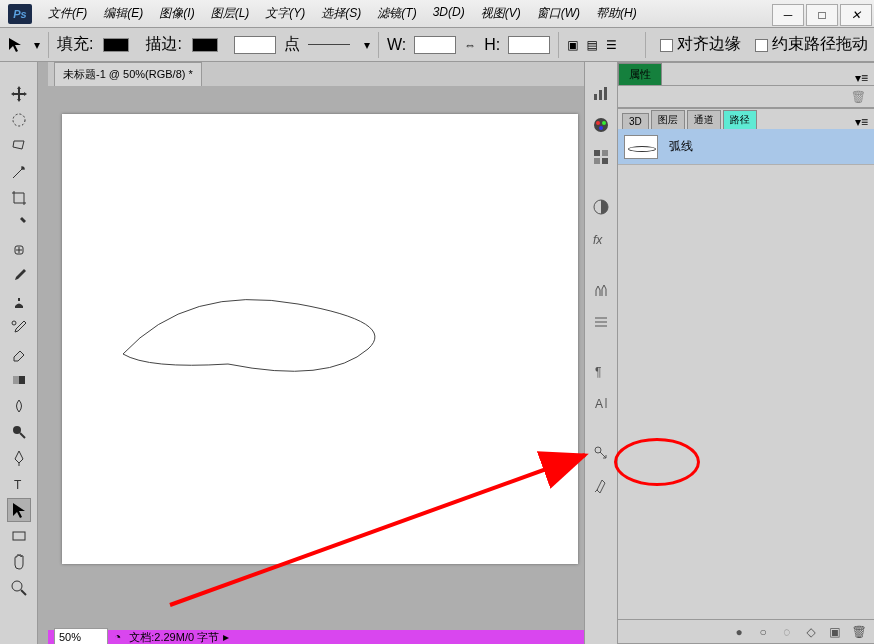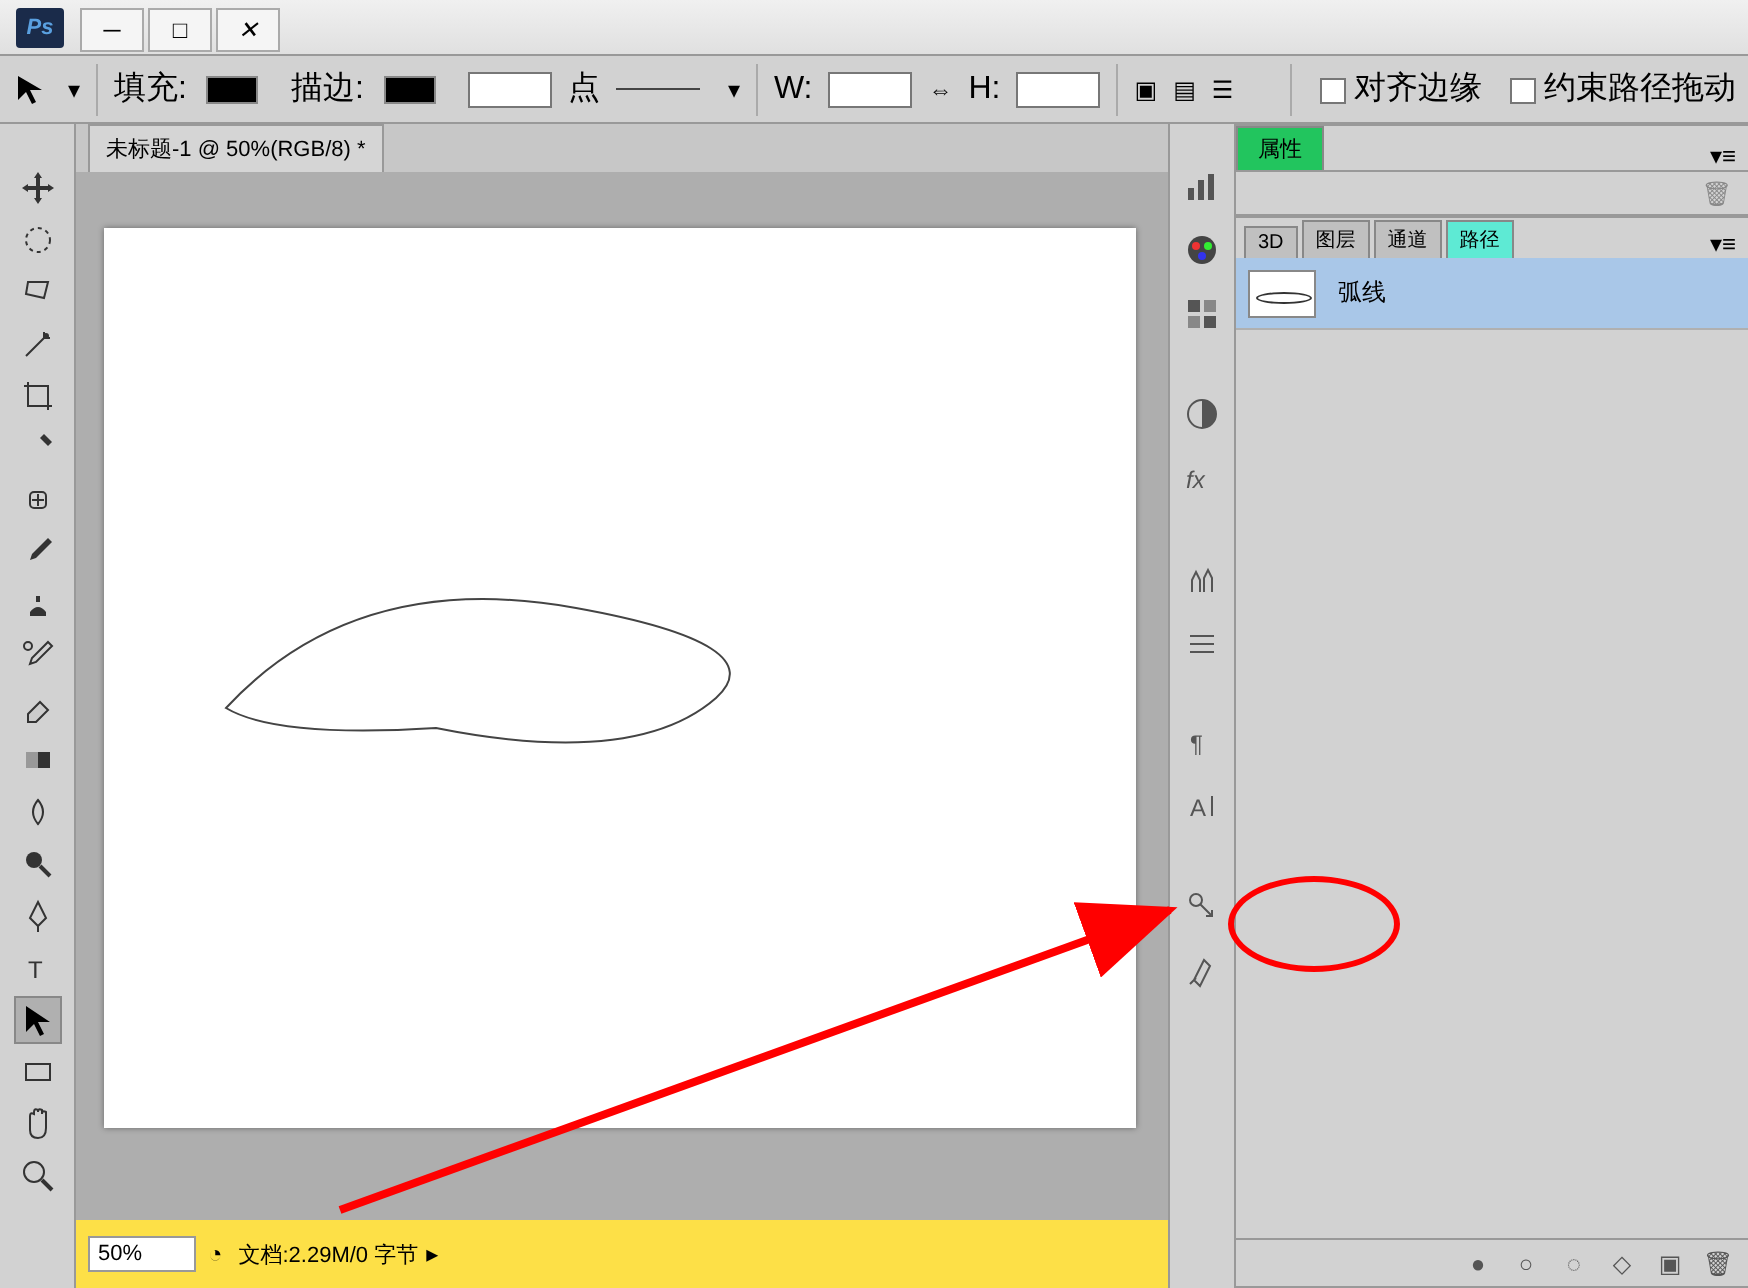--- a/index.html
+++ b/index.html
@@ -79,6 +79,19 @@
 
 <div class="titlebar">
   <div class="ps-logo">Ps</div>
+  <div class="menu-items">
+    <div class="menu-item">文件(F)</div>
+    <div class="menu-item">编辑(E)</div>
+    <div class="menu-item">图像(I)</div>
+    <div class="menu-item">图层(L)</div>
+    <div class="menu-item">文字(Y)</div>
+    <div class="menu-item">选择(S)</div>
+    <div class="menu-item">滤镜(T)</div>
+    <div class="menu-item">3D(D)</div>
+    <div class="menu-item">视图(V)</div>
+    <div class="menu-item">窗口(W)</div>
+    <div class="menu-item">帮助(H)</div>
+  </div>
   <div class="window-controls">
     <div class="winbtn">─</div>
     <div class="winbtn">□</div>

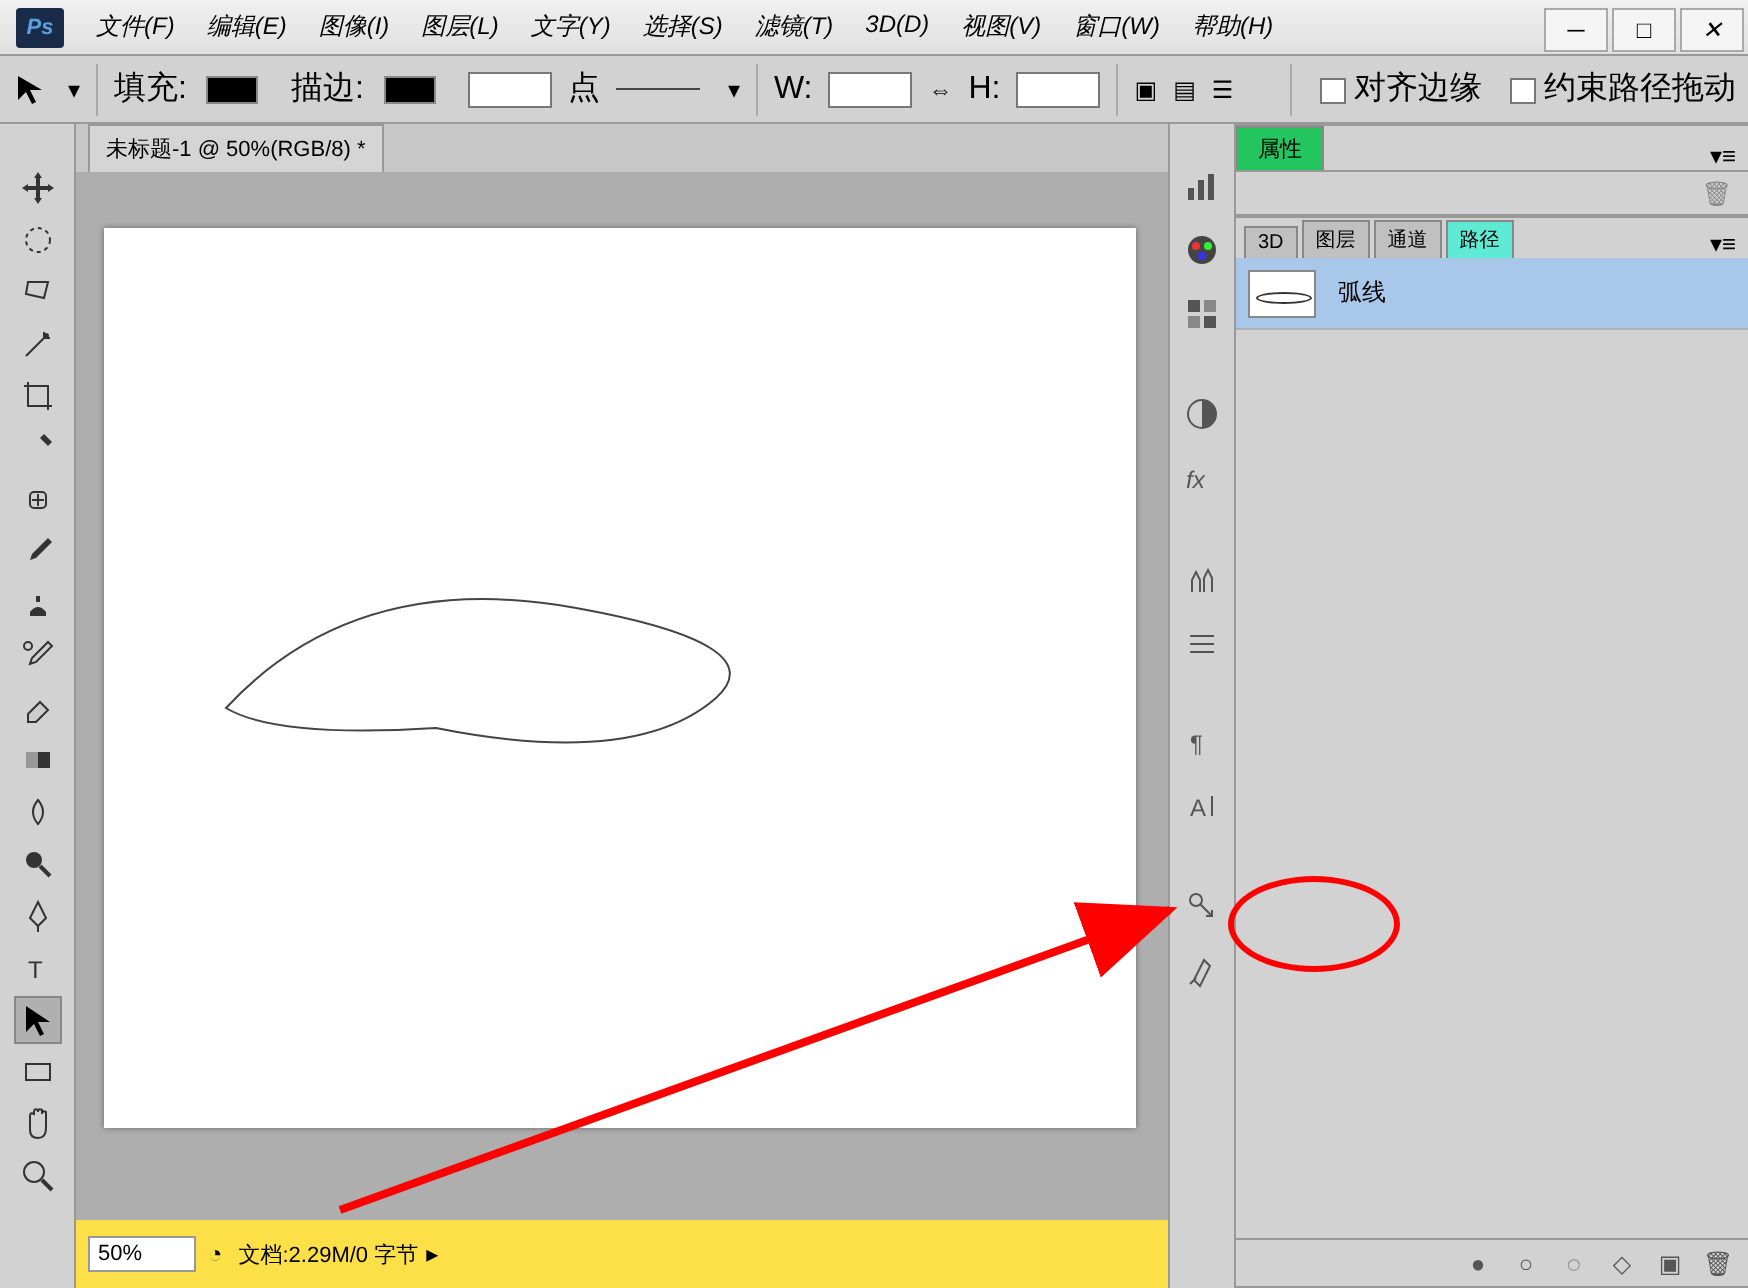--- a/index.html
+++ b/index.html
@@ -34,7 +34,7 @@
 .tool-svg { width: 18px; height: 18px; }
 
 
-.doc-area { flex: 1; display: flex; flex-direction: column; background: #aeaeae; }
+.doc-area { flex: 1; display: flex; flex-direction: column; background: #aeaeae; padding-left: 10px; }
 .doc-tab-bar { height: 24px; background: #c7c7c7; display: flex; align-items: center; padding-left: 6px; }
 .doc-tab { padding: 4px 8px; background: #d5d5d5; border: 1px solid #999; border-bottom: none; font-size: 11px; }
 .canvas-wrap { flex: 1; position: relative; overflow: hidden; }

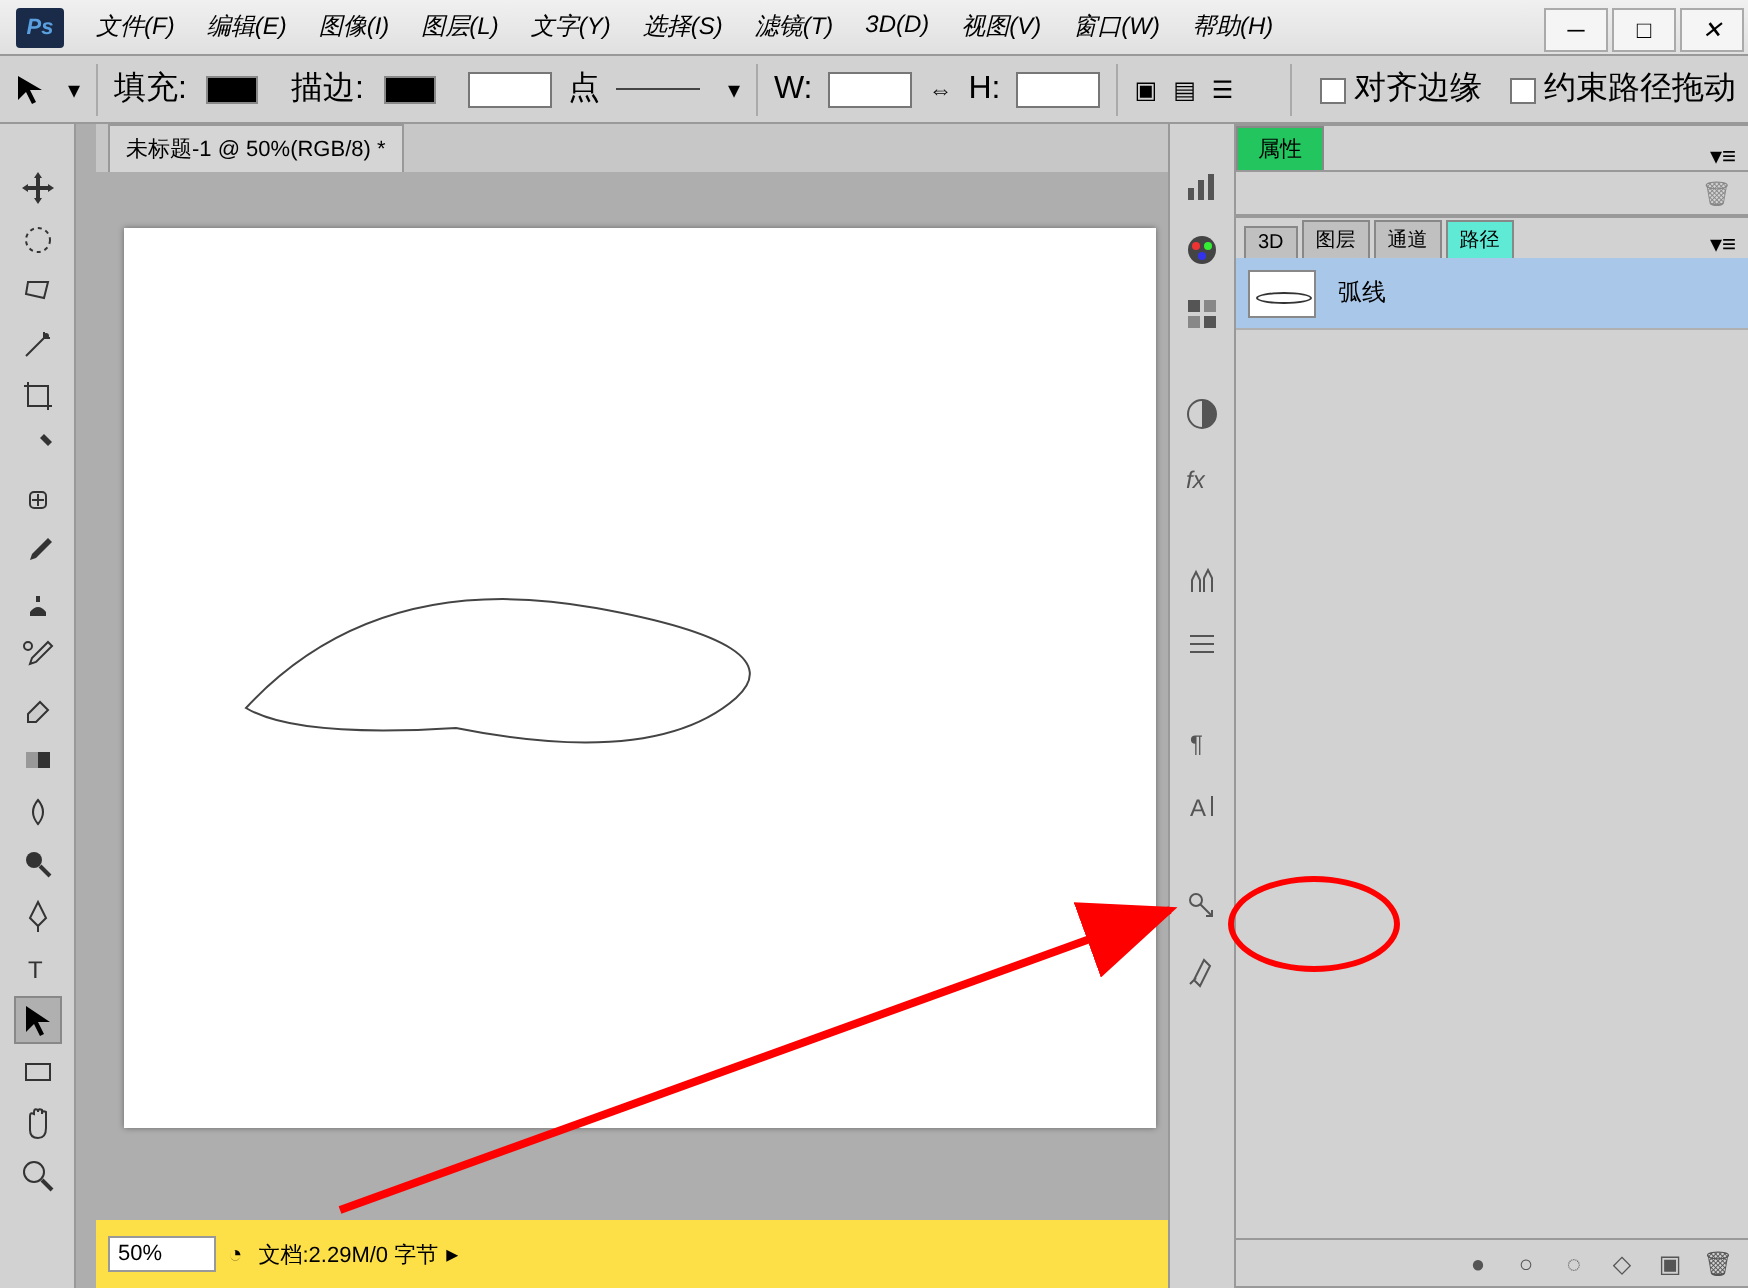--- a/index.html
+++ b/index.html
@@ -53,7 +53,7 @@
 .panel { border-top: 1px solid #999; border-bottom: 1px solid #999; display: flex; flex-direction: column; }
 .panel-tab-row { display: flex; height: 22px; align-items: flex-end; }
 .panel-tab { padding: 3px 10px; background: #c0c0c0; border: 1px solid #888; border-bottom: none; font-size: 11px; margin-right: 2px; }
-.panel-tab.active { background: #22c55e; }
+.panel-tab.active { background: #15803d; }
 .panel-menu { margin-left: auto; padding-right: 6px; }
 .panel-body { flex: 1; background: #d2d2d2; }
 .props-body { height: 310px; padding: 8px; font-size: 11px; }

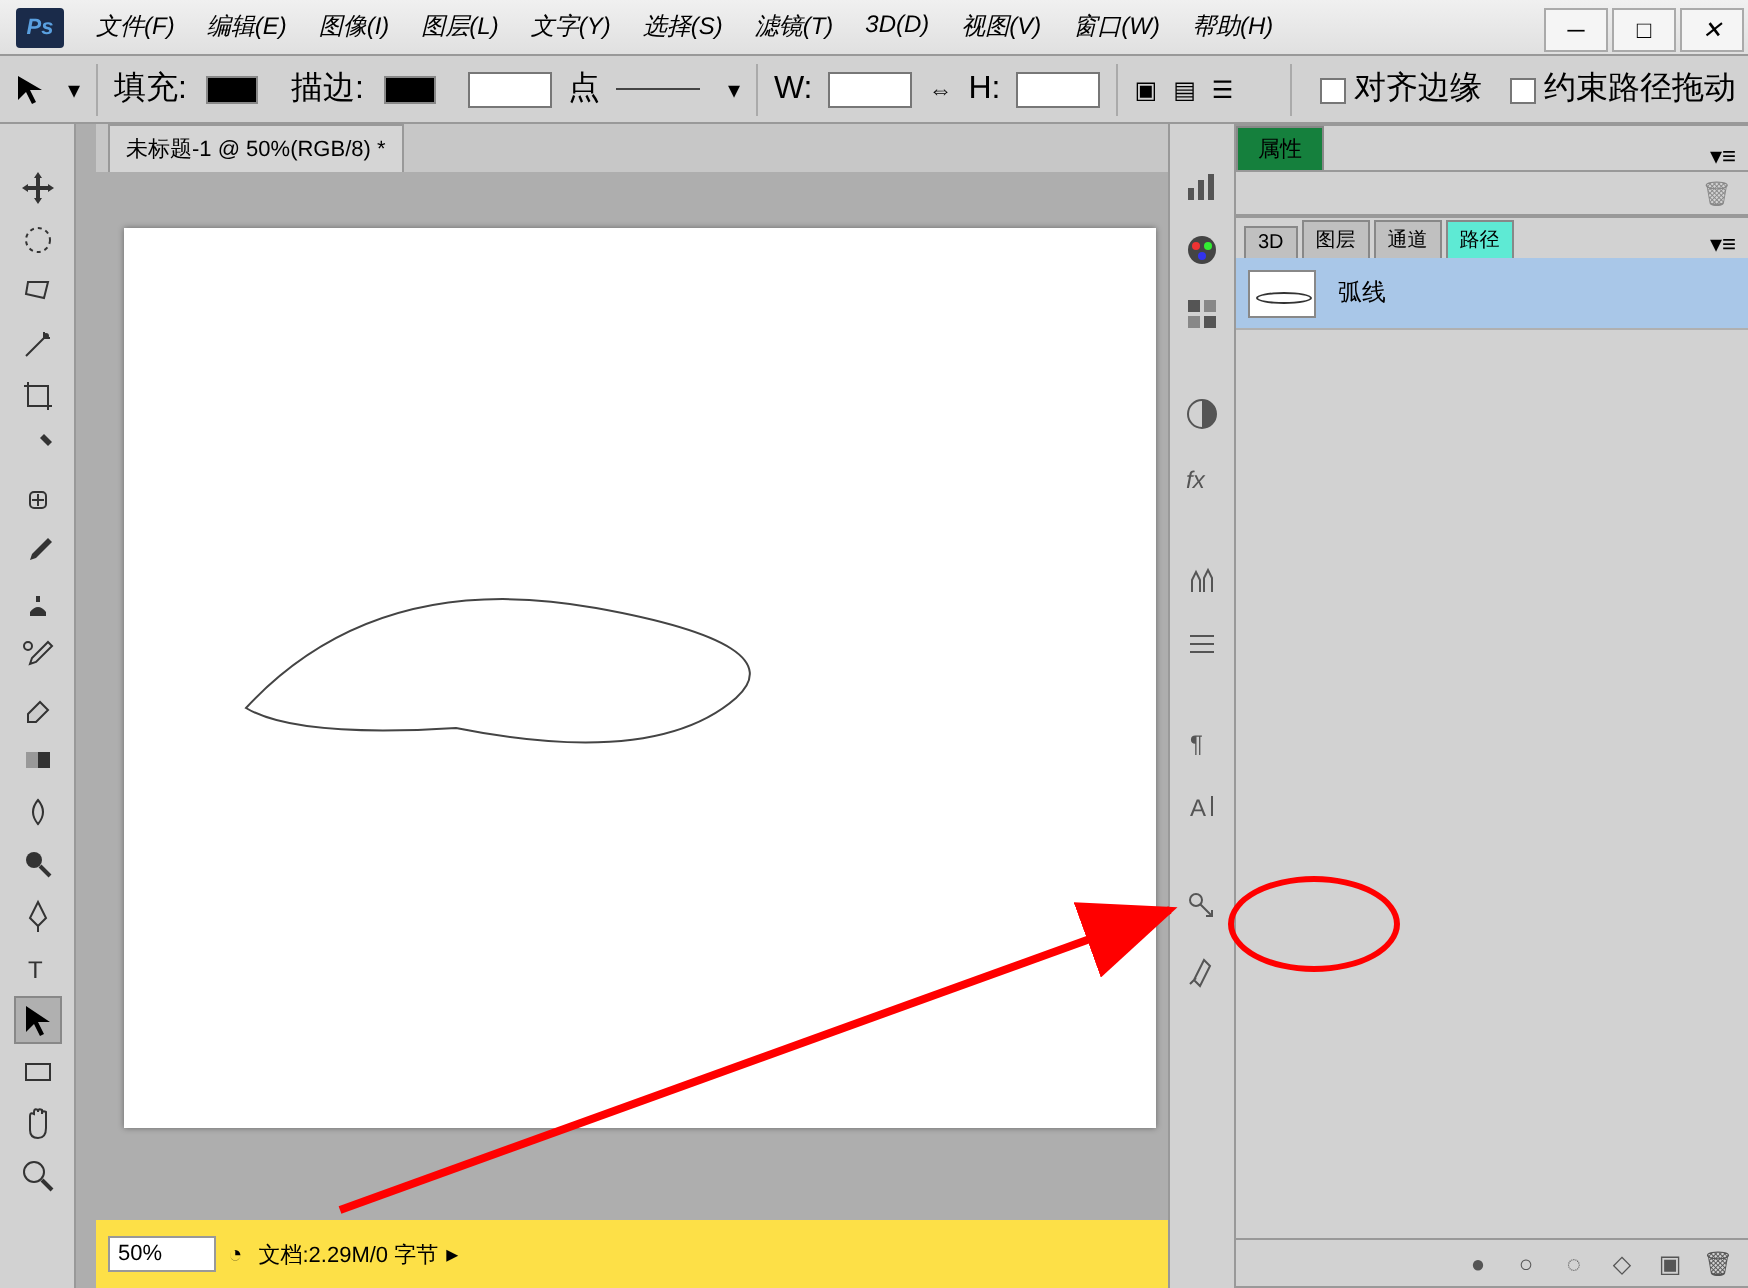--- a/index.html
+++ b/index.html
@@ -40,7 +40,7 @@
 .canvas-wrap { flex: 1; position: relative; overflow: hidden; }
 .canvas { position: absolute; left: 14px; top: 28px; width: 516px; height: 450px; background: #fff; box-shadow: 0 0 3px rgba(0,0,0,0.4); }
 .arc-path { position: absolute; left: 56px; top: 180px; }
-.status-bar { height: 34px; background: #fde047; display: flex; align-items: center; }
+.status-bar { height: 14px; background: #d946ef; display: flex; align-items: center; }
 .zoom-box { width: 54px; height: 18px; border: 1px solid #999; background: #fff; margin: 0 6px; padding-left: 4px; font-size: 11px; display: flex; align-items: center; }
 .doc-info { font-size: 11px; padding-left: 8px; }
 

